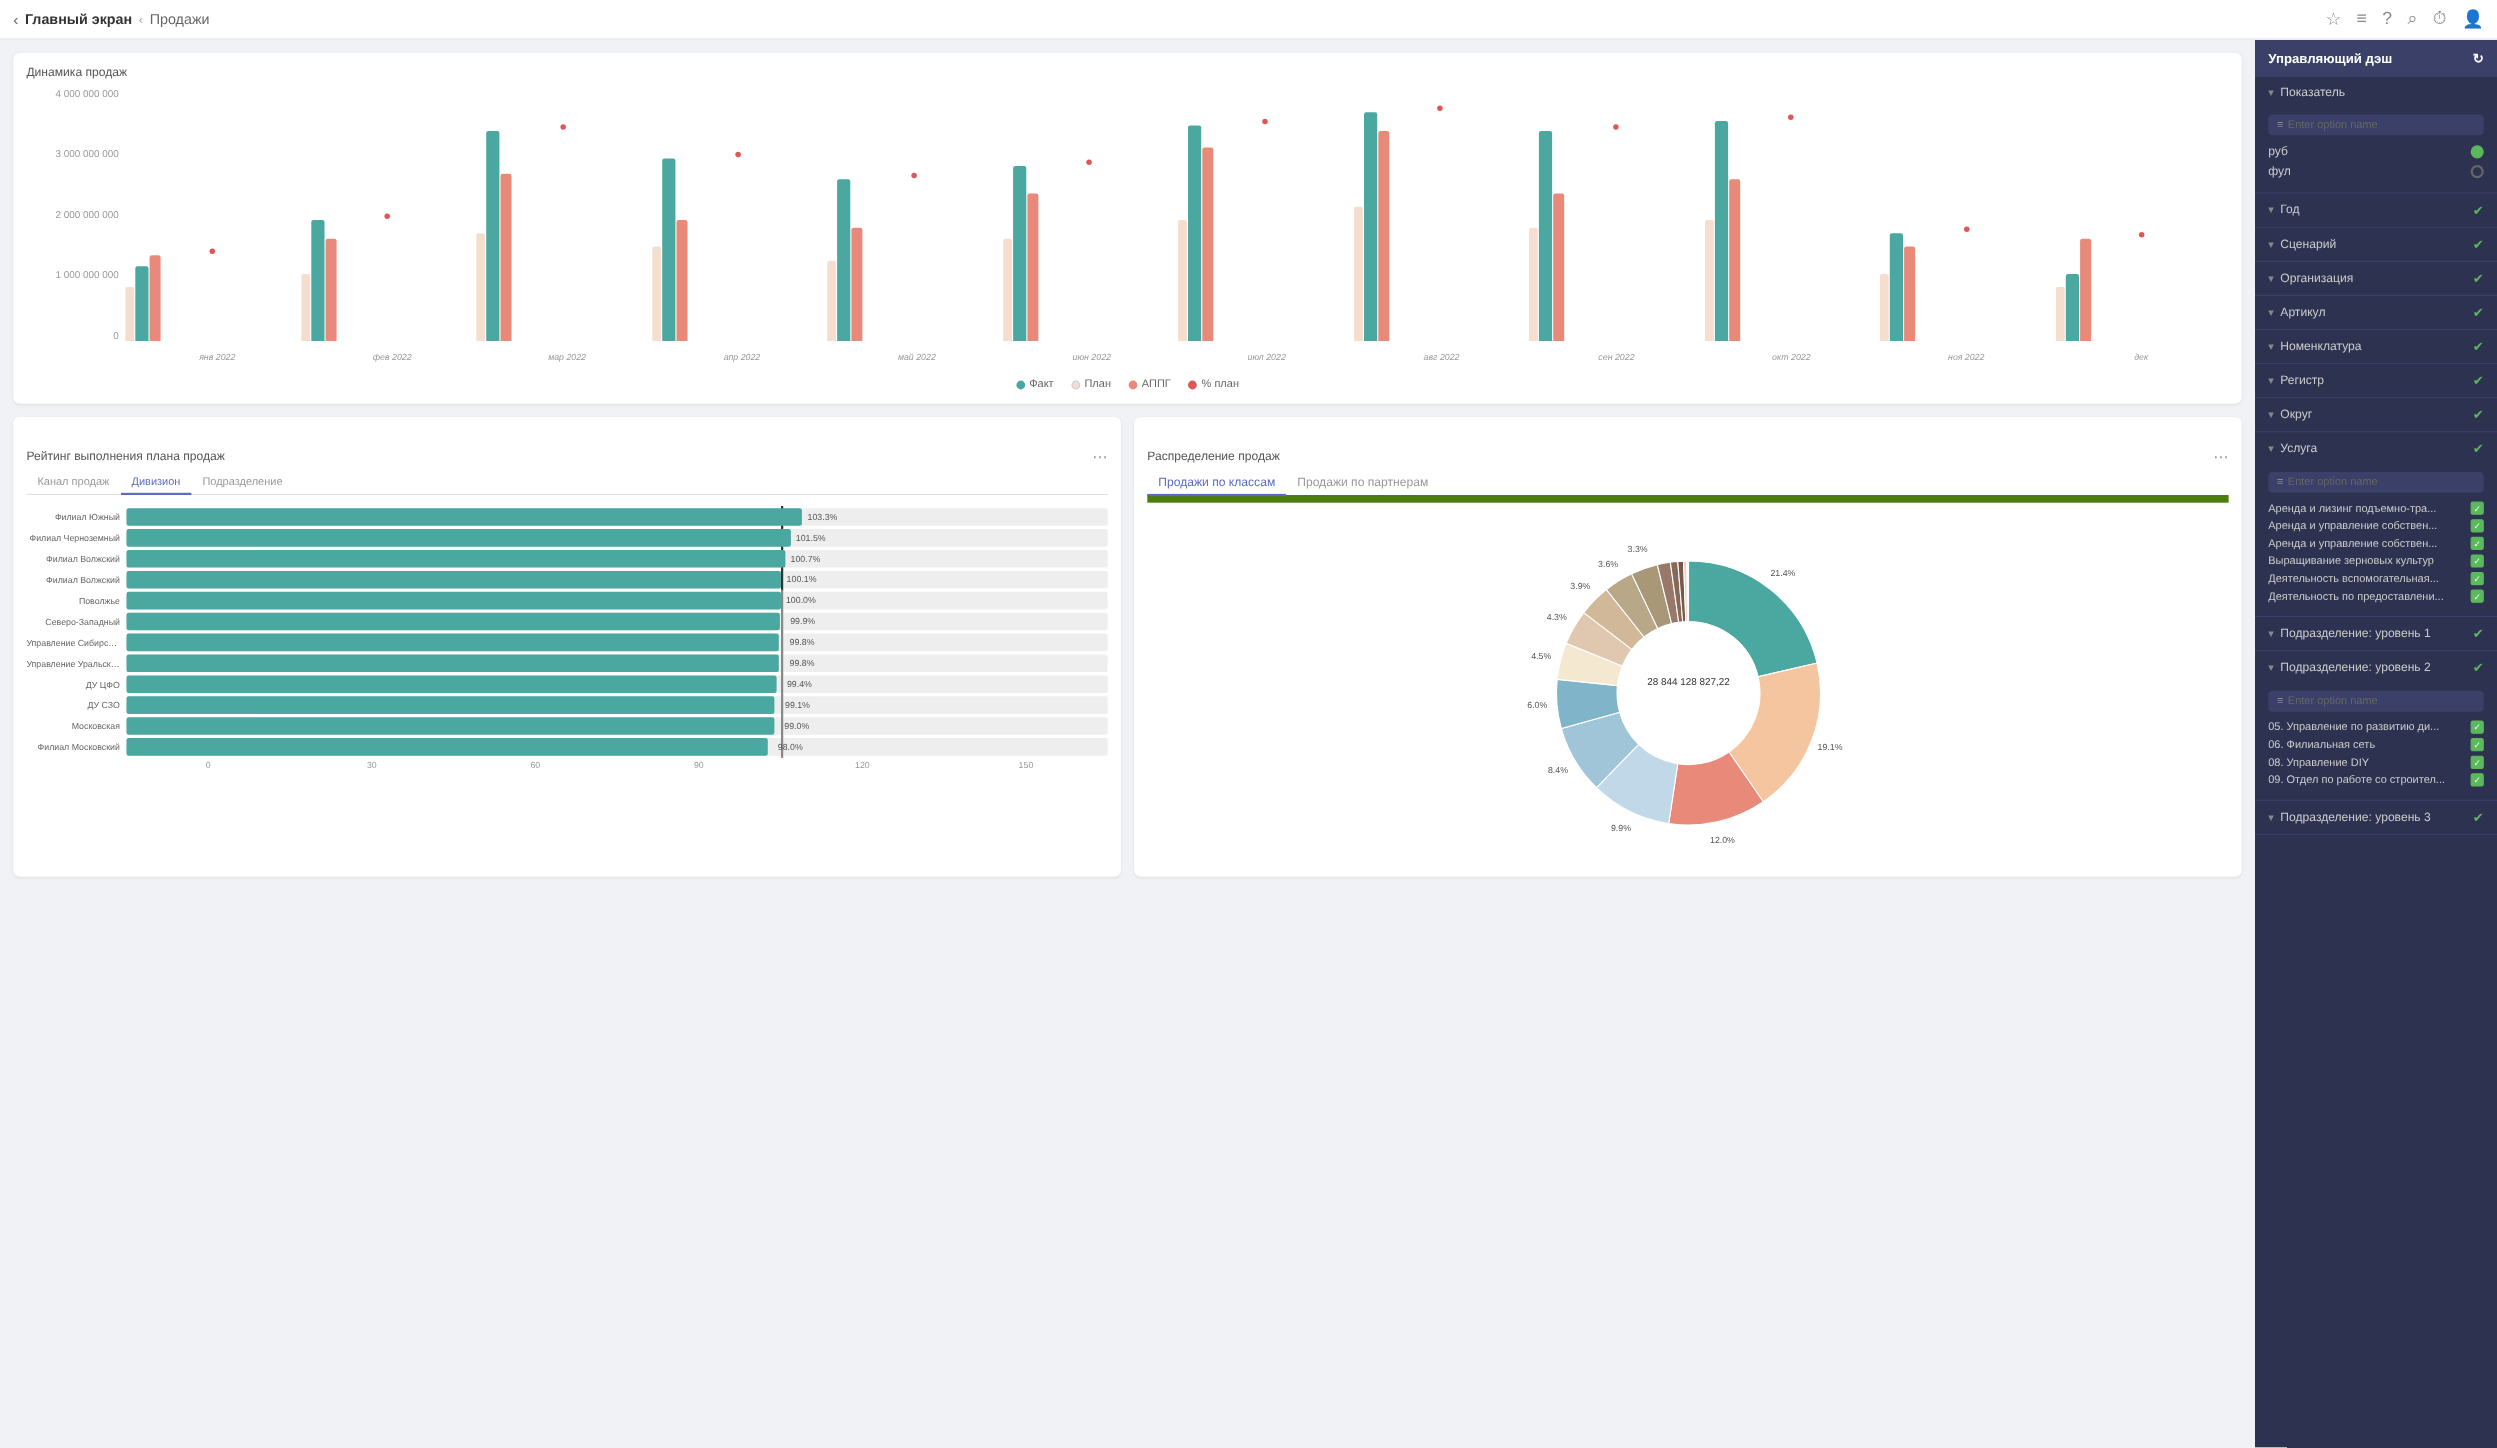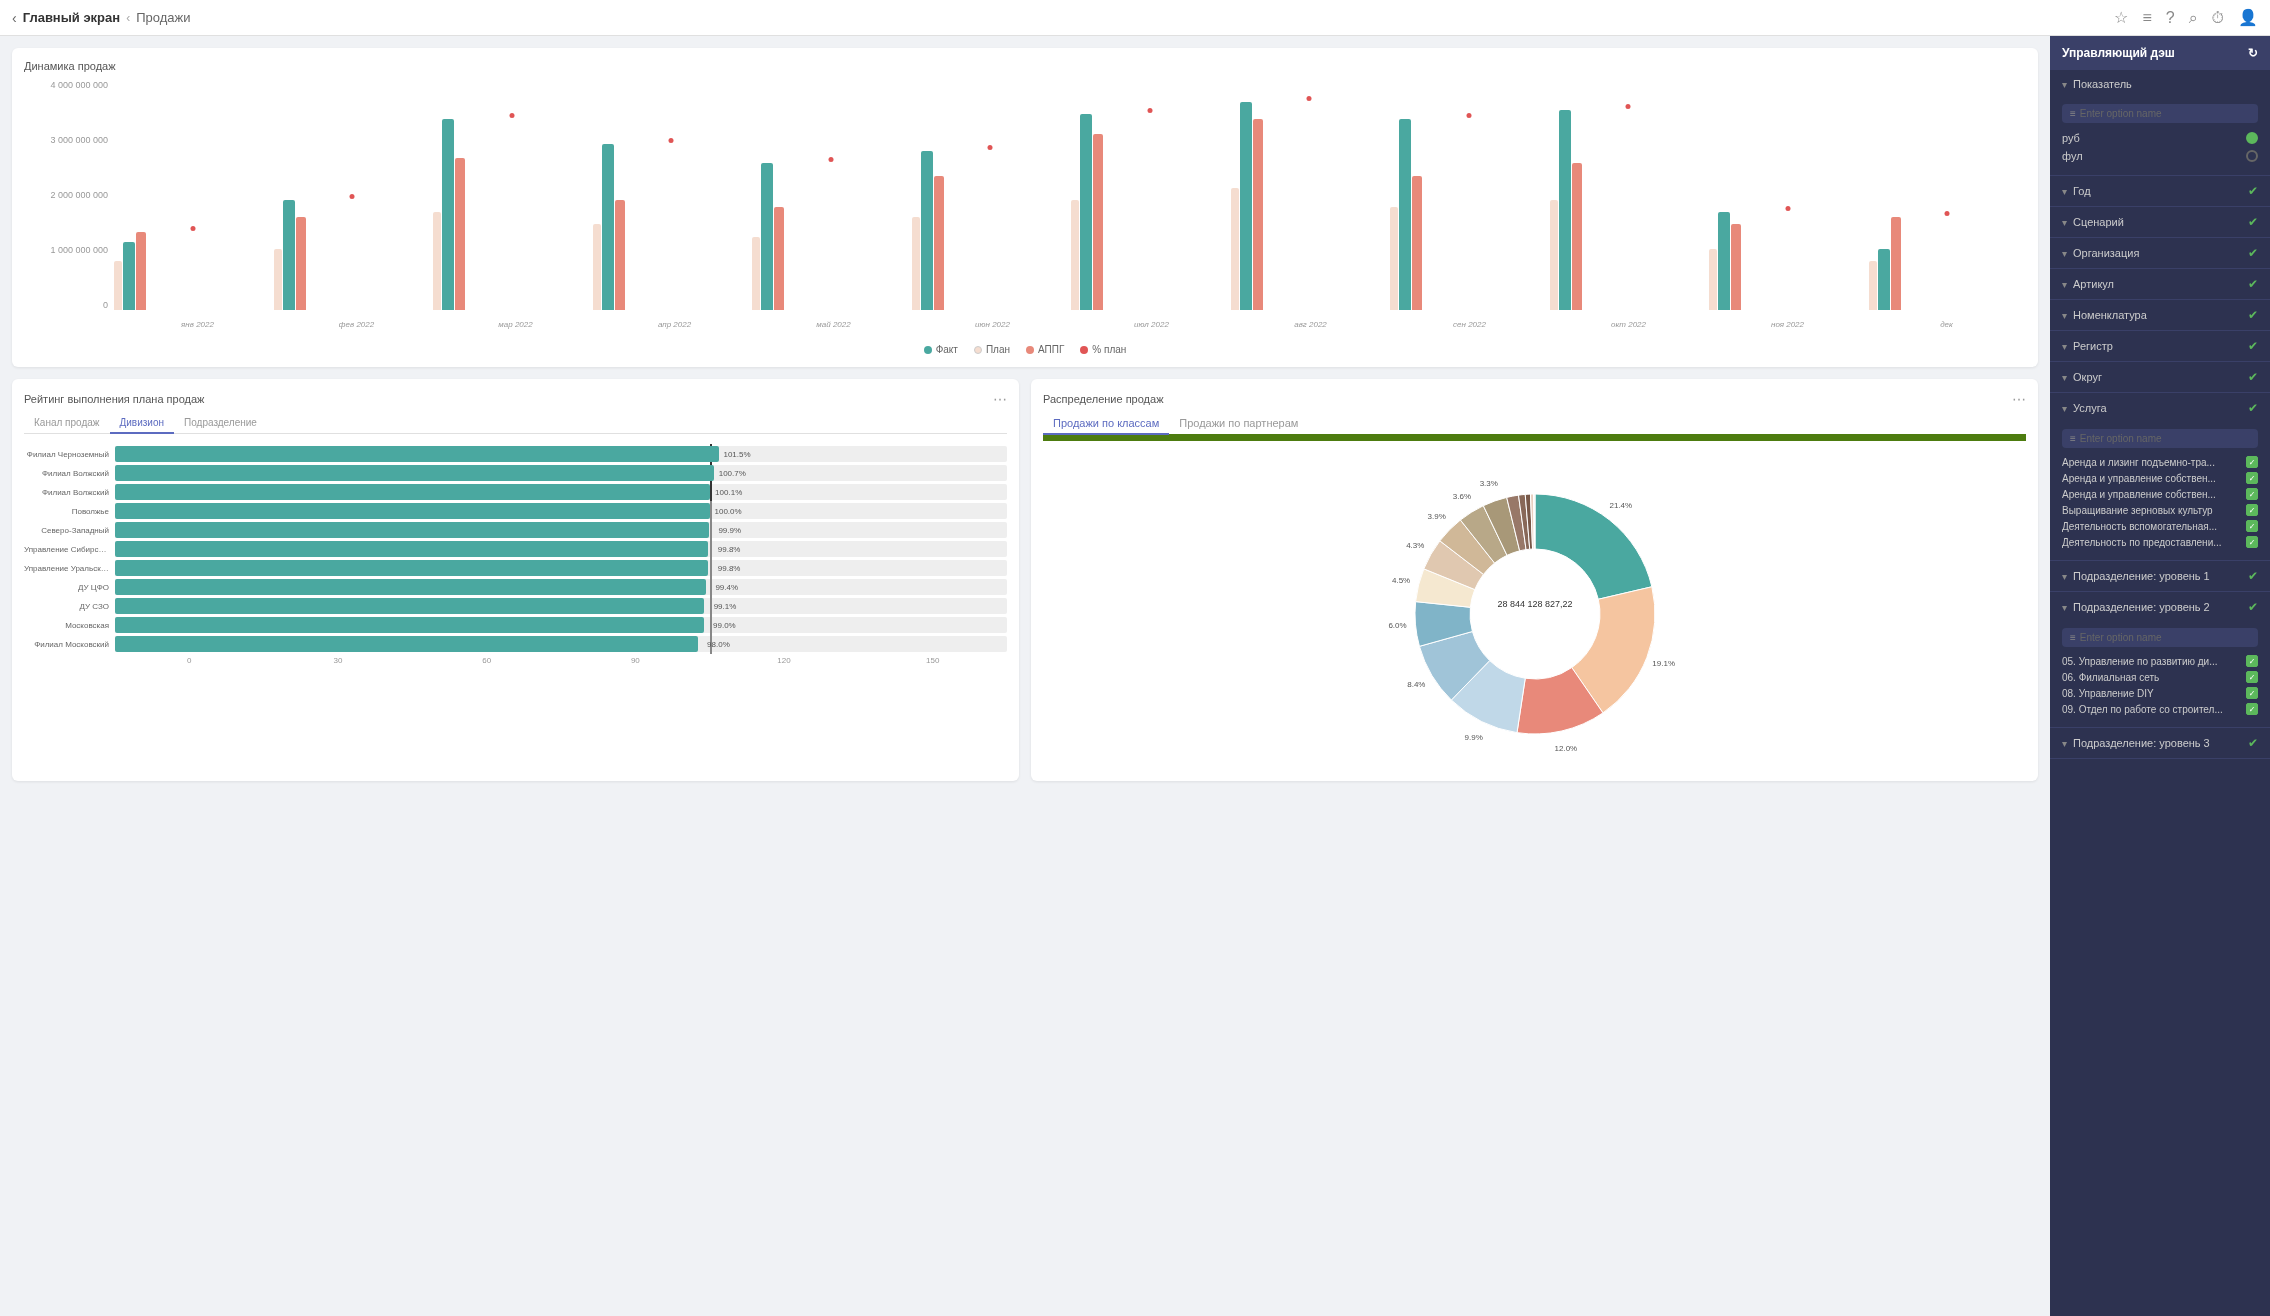--- a/index.html
+++ b/index.html
@@ -110,7 +110,7 @@
     .check-box::after { content: '✓'; color: #fff; font-size: 8px; }
     
     
-    .card-header { display: flex; justify-content: space-between; align-items: center; margin-bottom: 6px; }
+    .card-header { display: flex; justify-content: space-between; align-items: center; margin-bottom: 6px; margin-top: 16px; }
     .card-more-btn { color: #999; cursor: pointer; font-size: 14px; }
   </style>
 </head>

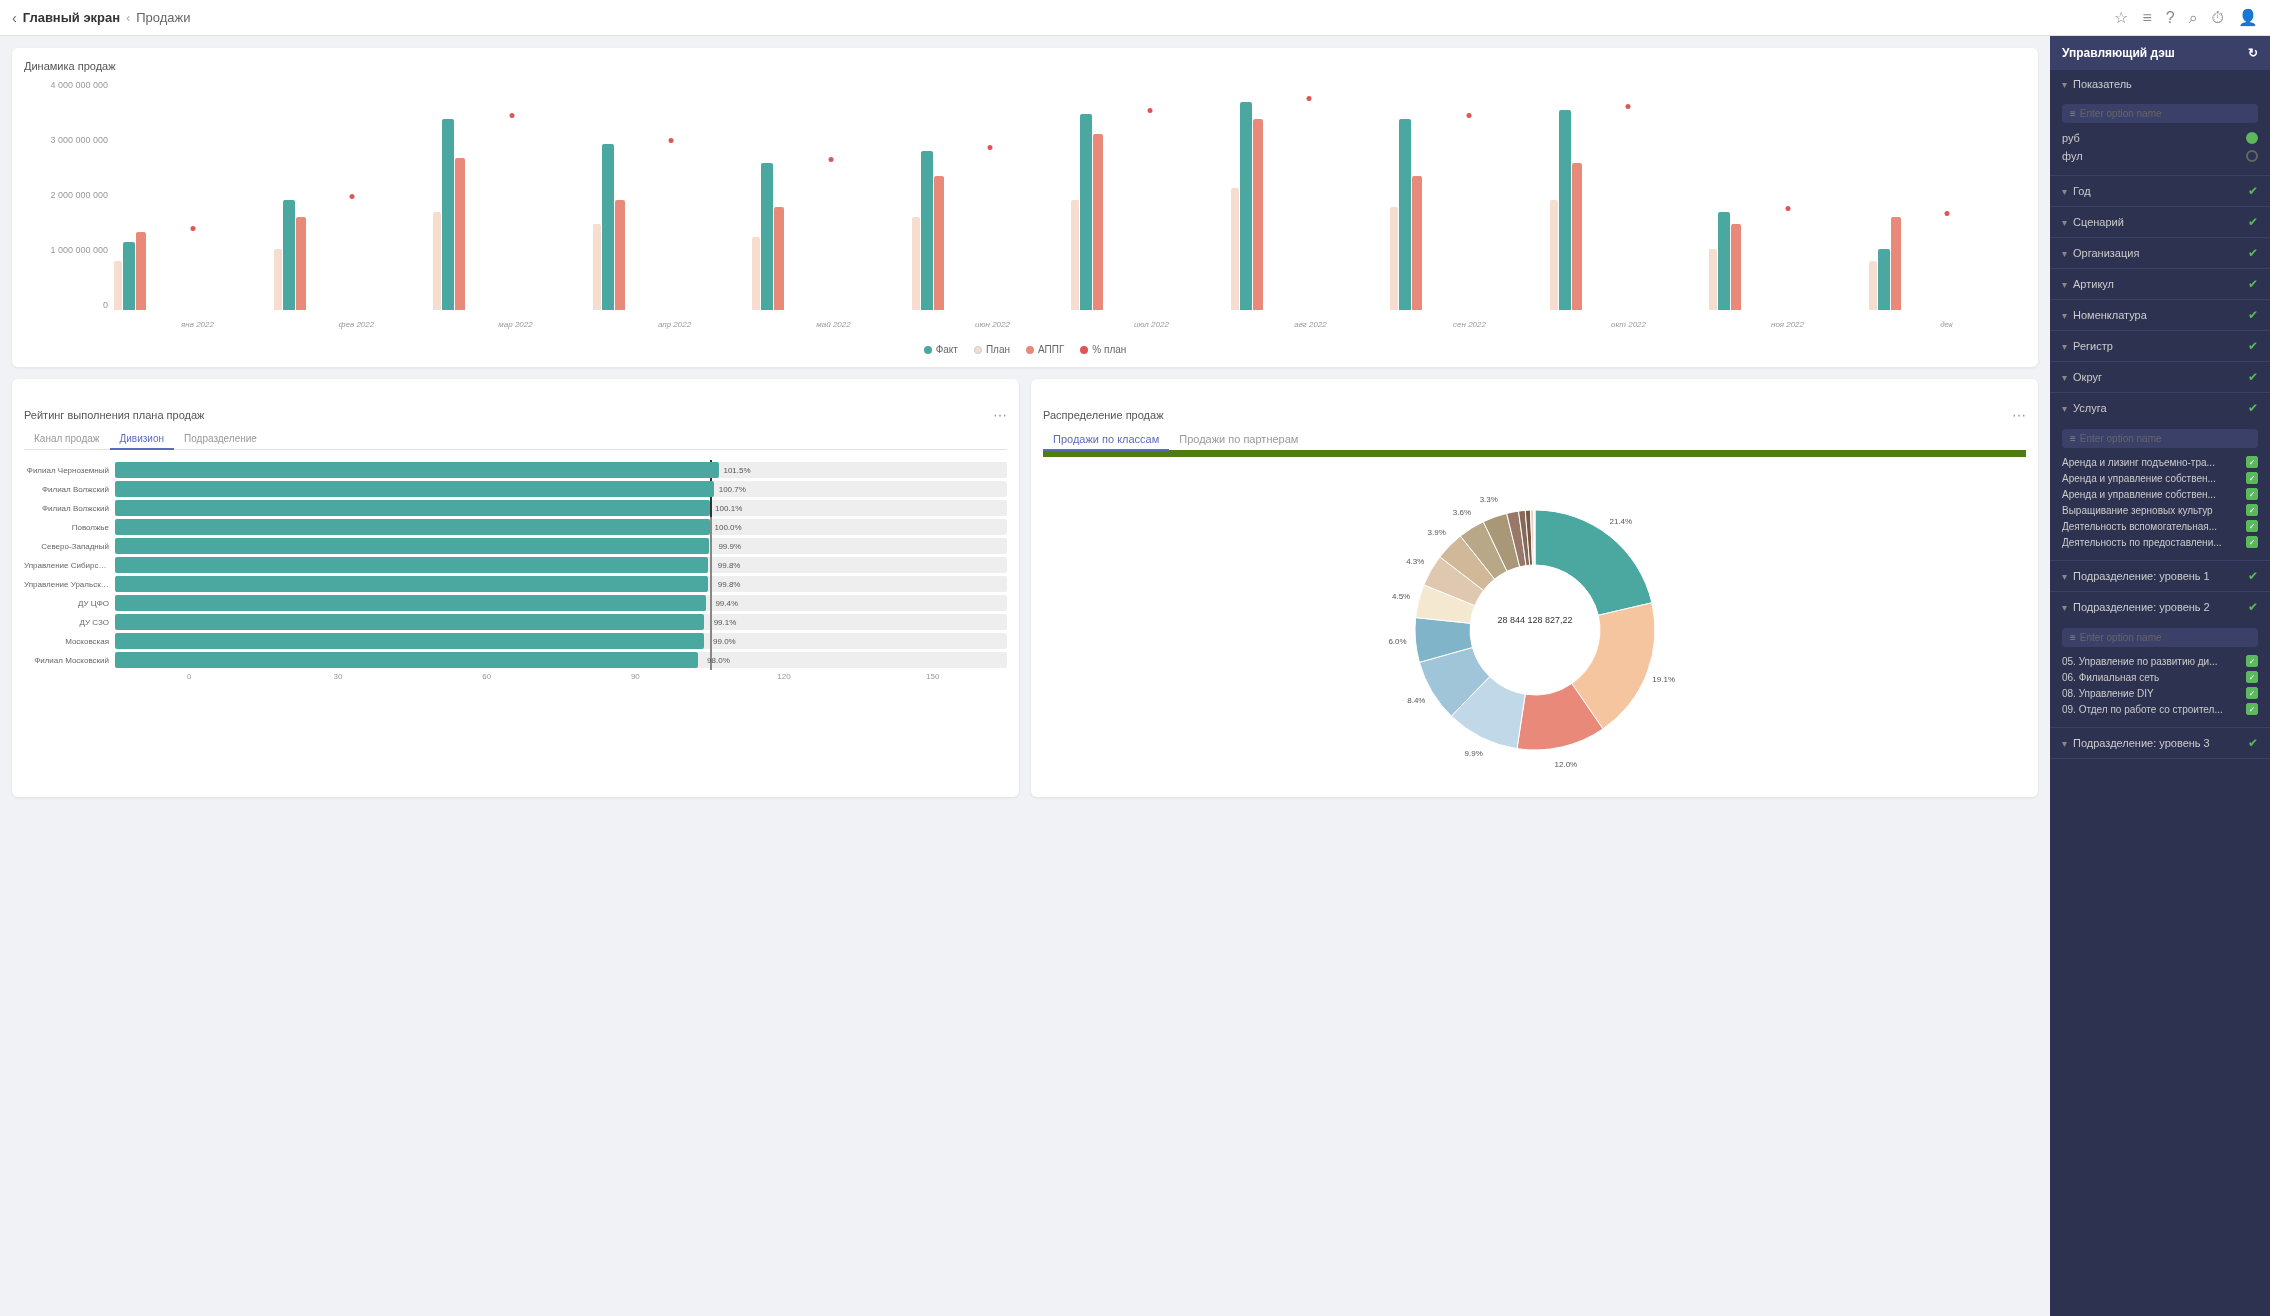--- a/index.html
+++ b/index.html
@@ -281,6 +281,15 @@
           <div class="rating-tab">Подразделение</div>
         </div>
         <div class="hbar-container" id="hbarChart">
+            <div class="hbar-row">
+              <div class="hbar-label">Филиал Южный</div>
+              <div class="hbar-track">
+                <div class="hbar-marker" style="left: 66.6667%;"></div>
+                <div class="hbar-fill" style="width: 68.8667%;">
+                  <div class="hbar-value">103.3%</div>
+                </div>
+              </div>
+            </div>
             <div class="hbar-row">
               <div class="hbar-label">Филиал Черноземный</div>
               <div class="hbar-track">

